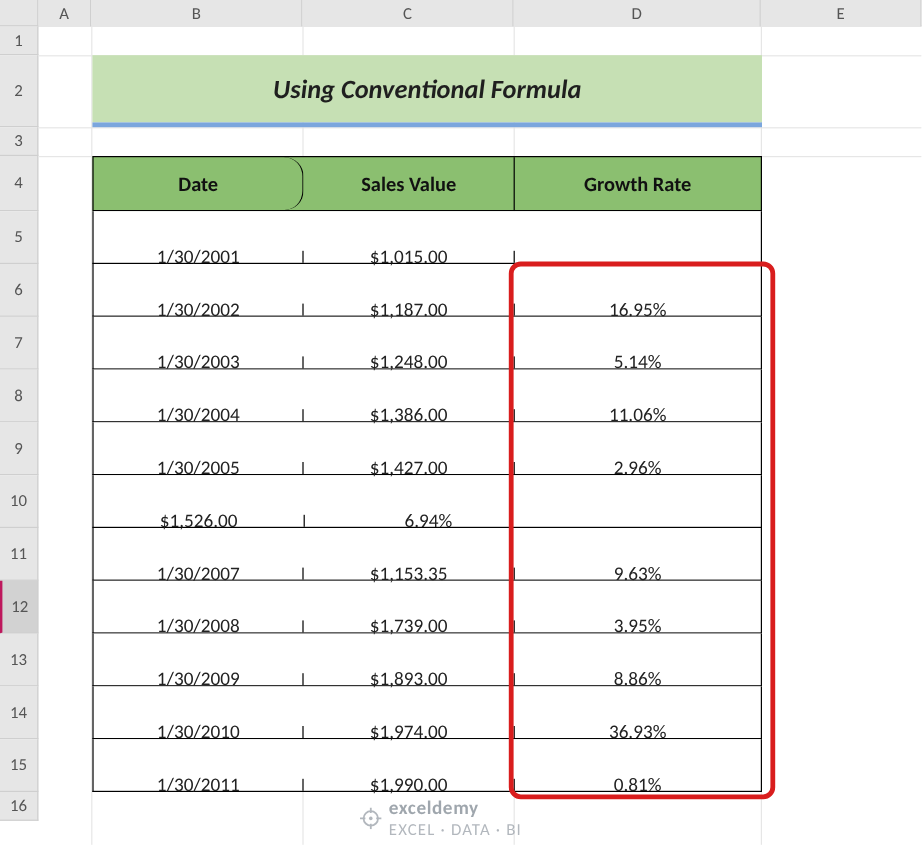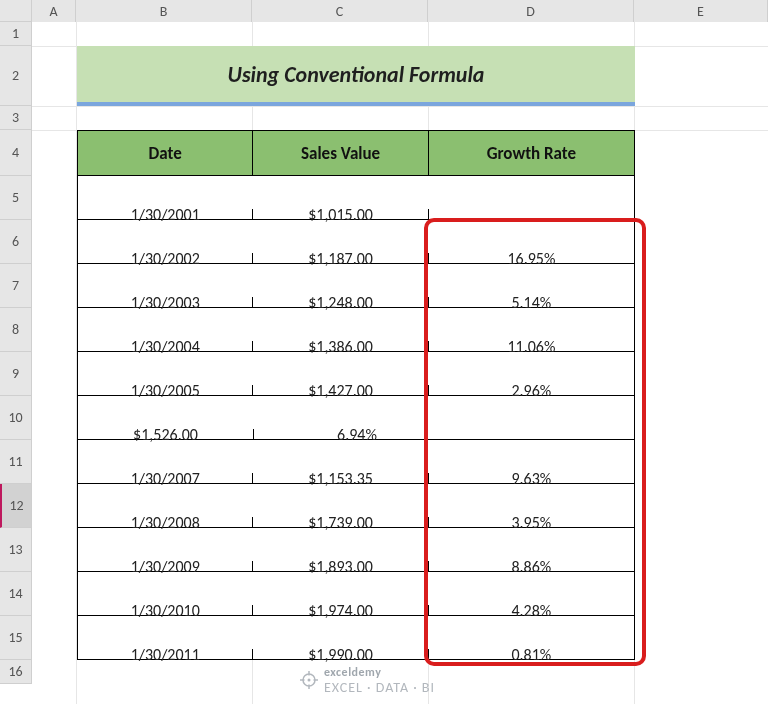--- a/index.html
+++ b/index.html
@@ -117,7 +117,7 @@
       border-right: 1px solid #000;
     }
     .th:last-child { border-right: none; }
-    .th-date { width: 176px; }
+    .th-date { width: 176px; border-radius: 16px; }
     .th-sales { width: 176px; }
     .th-growth { width: 206px; }
     .trow {

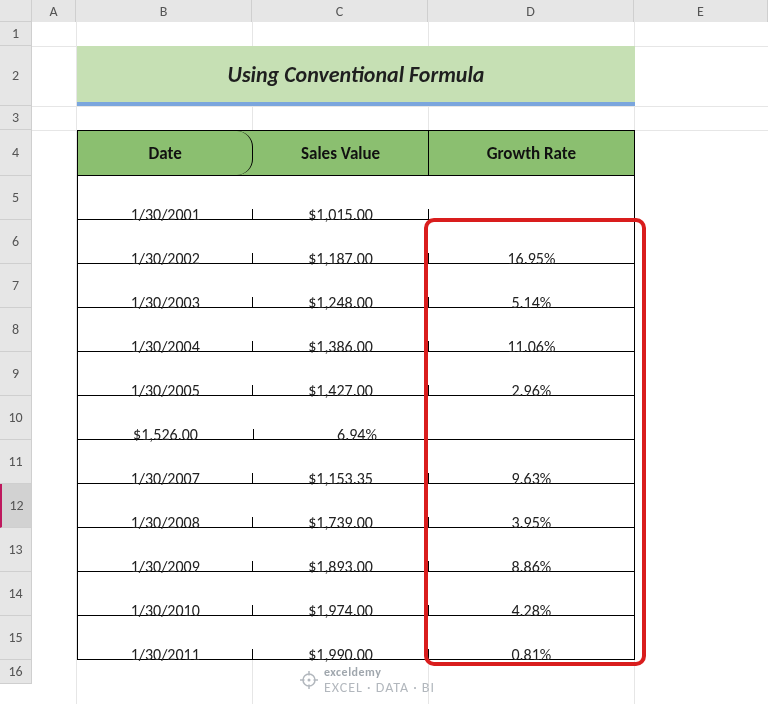--- a/index.html
+++ b/index.html
@@ -266,7 +266,7 @@
       <div class="trow">
         <div class="td td-date">1/30/2010</div>
         <div class="td td-sales">$1,974.00</div>
-        <div class="td td-growth">4.28%</div>
+        <div class="td td-growth">36.93%</div>
       </div>
       <div class="trow">
         <div class="td td-date">1/30/2011</div>

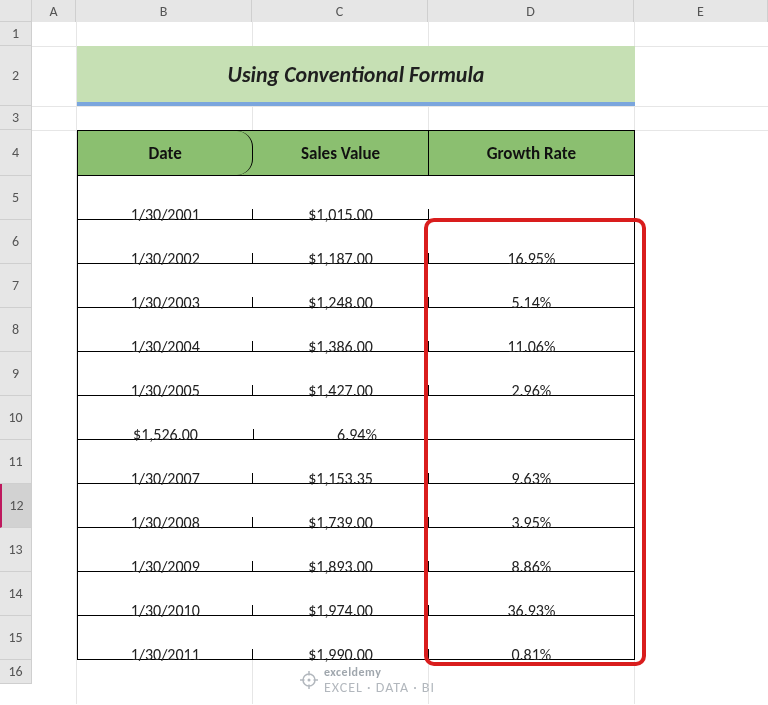--- a/index.html
+++ b/index.html
@@ -163,7 +163,7 @@
       font-size: 13px;
     }
     .watermark .wicon { width:18px; height:18px; }
-    .watermark .wtxt1 { font-weight:600; letter-spacing:.5px; font-size:12px; color:#6d7882;margin-top:44px; }
+    .watermark .wtxt1 { font-weight:600; letter-spacing:.5px; font-size:16px; color:#6d7882;margin-top:44px; }
     .watermark .wtxt2 { font-size:14px; letter-spacing:1px; color:#8a929b; display:block; }
   </style>
 </head>

